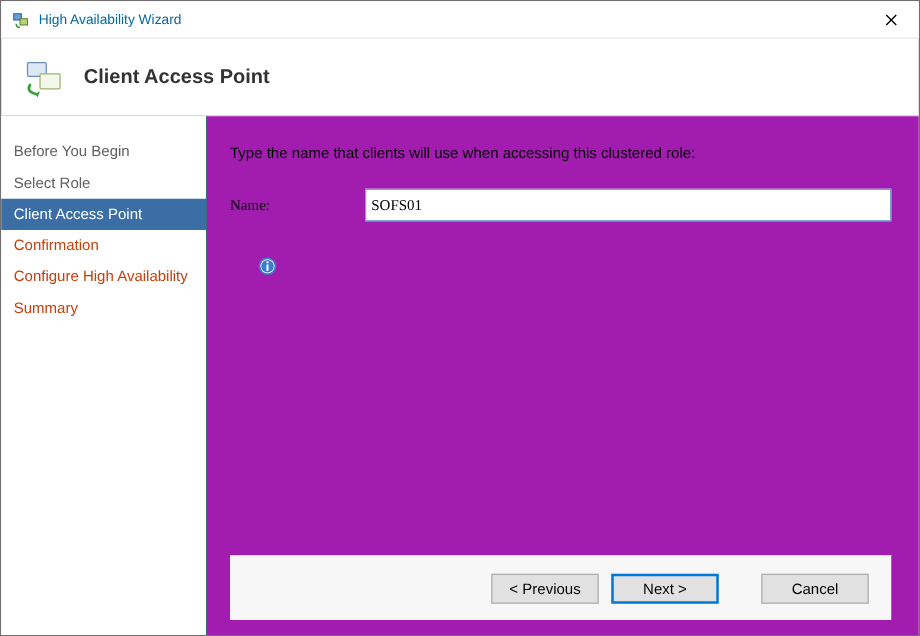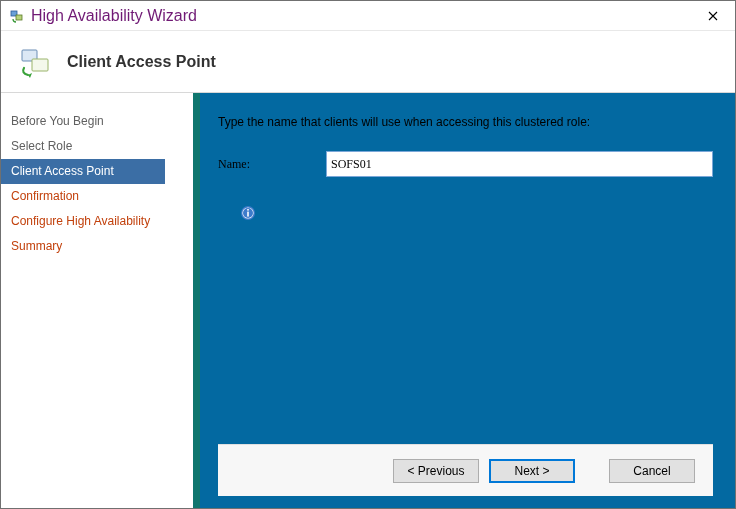--- a/index.html
+++ b/index.html
@@ -29,8 +29,8 @@
   }
   .titlebar .title-text {
     flex: 1;
-    font-size: 16px;
-    color: #701a75;
+    font-size: 11px;
+    color: #0369a1;
     padding-left: 6px;
   }
   .titlebar .close {

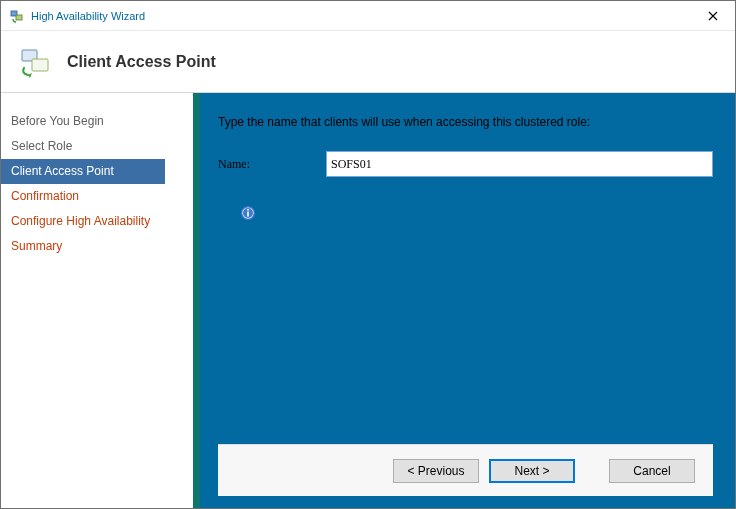--- a/index.html
+++ b/index.html
@@ -59,7 +59,6 @@
     flex: 1;
     display: flex;
     min-height: 0;
-    gap: 28px;
   }
   .sidebar {
     width: 164px;

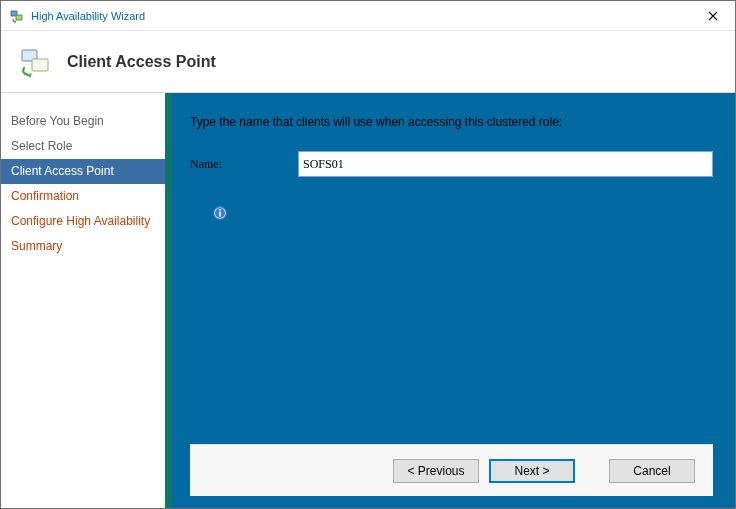--- a/index.html
+++ b/index.html
@@ -79,8 +79,8 @@
   }
   .content {
     flex: 1;
-    background: #0369a1;
-    border-left: 7px solid #0f766e;
+    background: #a21caf;
+    border-left: 1px solid #0f766e;
     padding: 22px 22px 12px 18px;
     display: flex;
     flex-direction: column;

